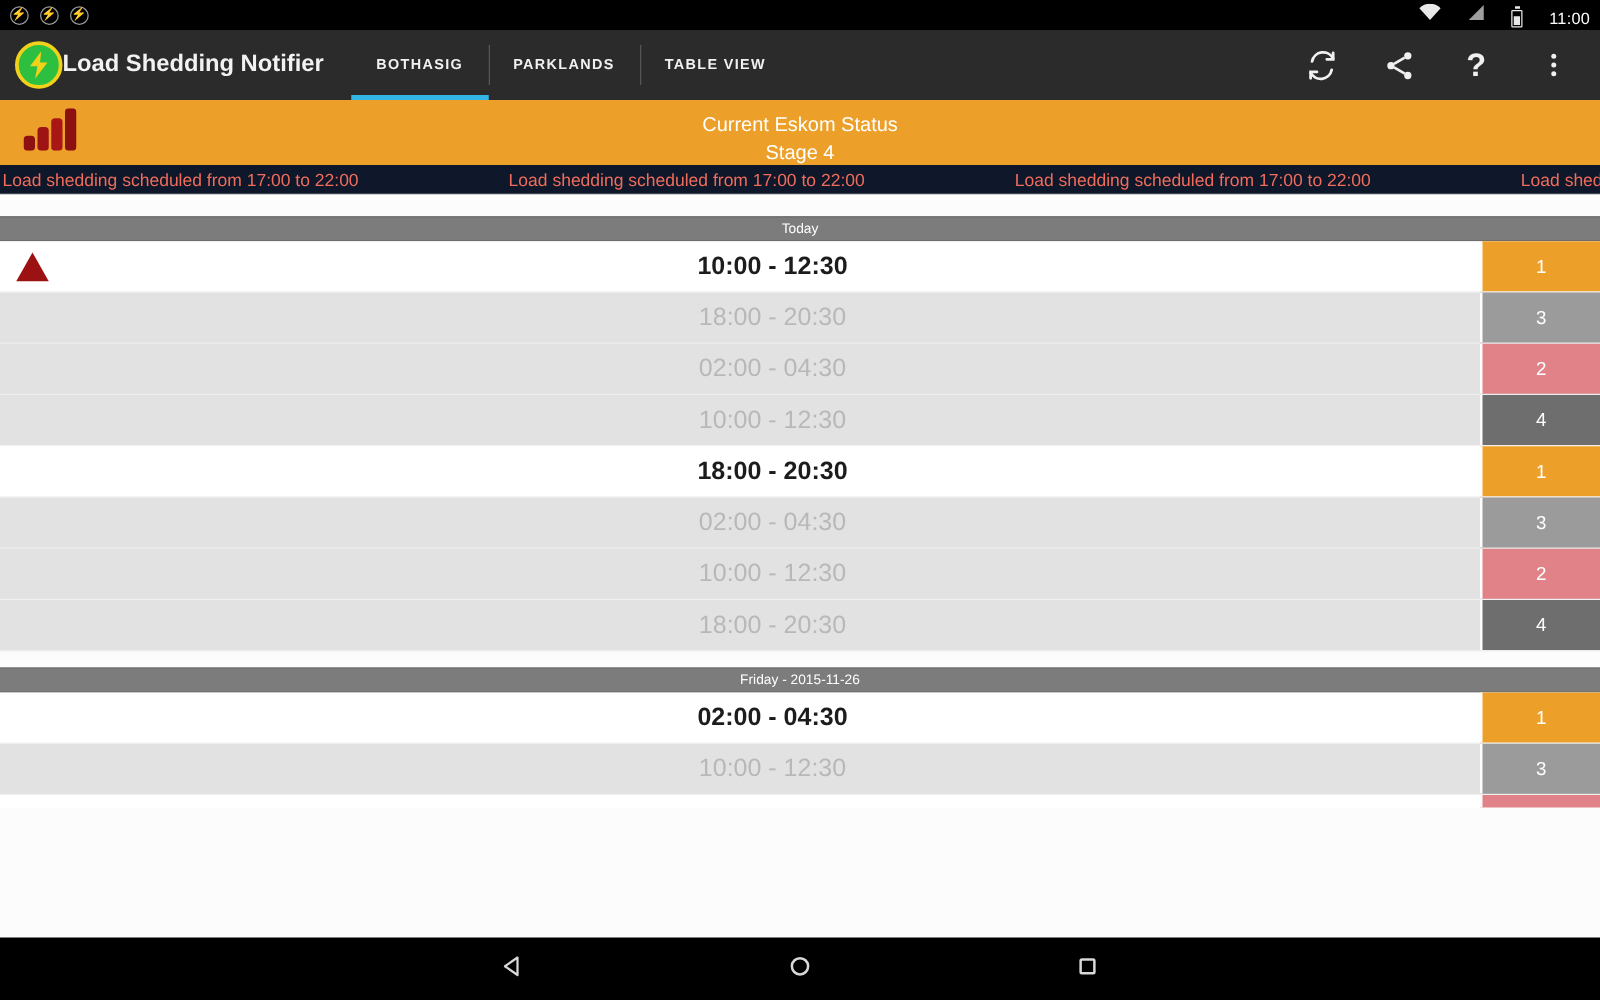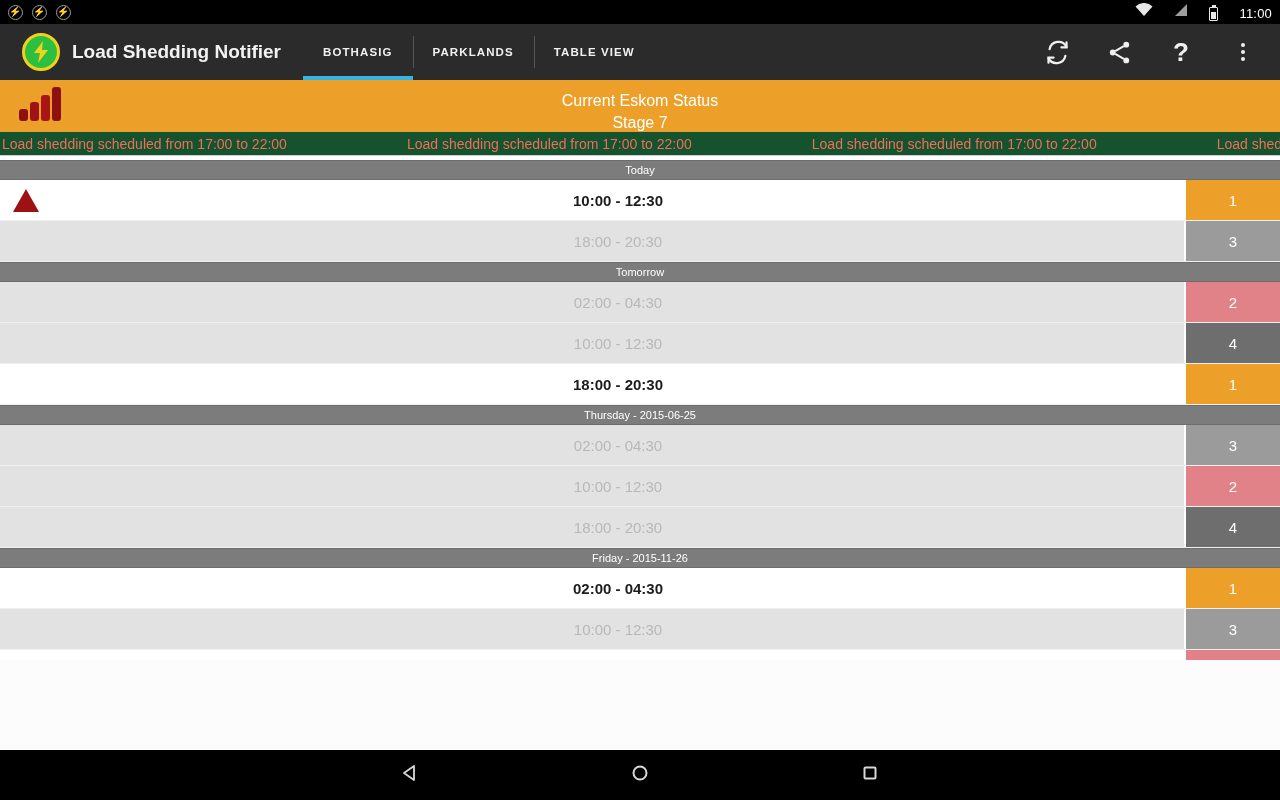--- a/index.html
+++ b/index.html
@@ -42,7 +42,7 @@
     height: 56px; background: #2b2b2b; display: flex; align-items: stretch;
     position: relative;
   }
-  .brand { display: flex; align-items: center; padding-left: 22px; gap: 12px; }
+  .brand { display: flex; align-items: center; padding-left: 12px; }
   .logo {
     width: 38px; height: 38px; border-radius: 50%;
     background: #2dbf3f; border: 3px solid #f2d11a;

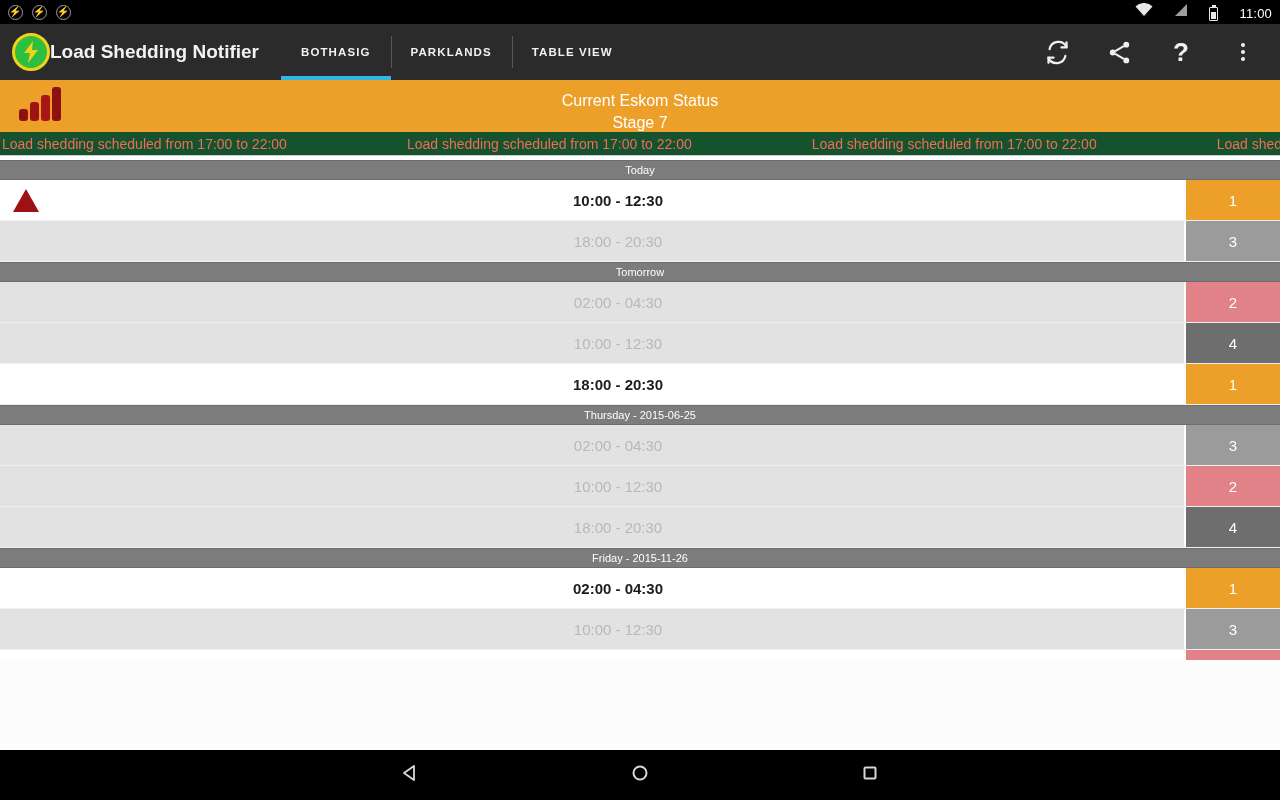--- a/index.html
+++ b/index.html
@@ -223,7 +223,7 @@
     </span>
     <div class="banner-text">
       <div class="l1">Current Eskom Status</div>
-      <div class="l2">Stage 7</div>
+      <div class="l2">Stage 4</div>
     </div>
   </div>
 

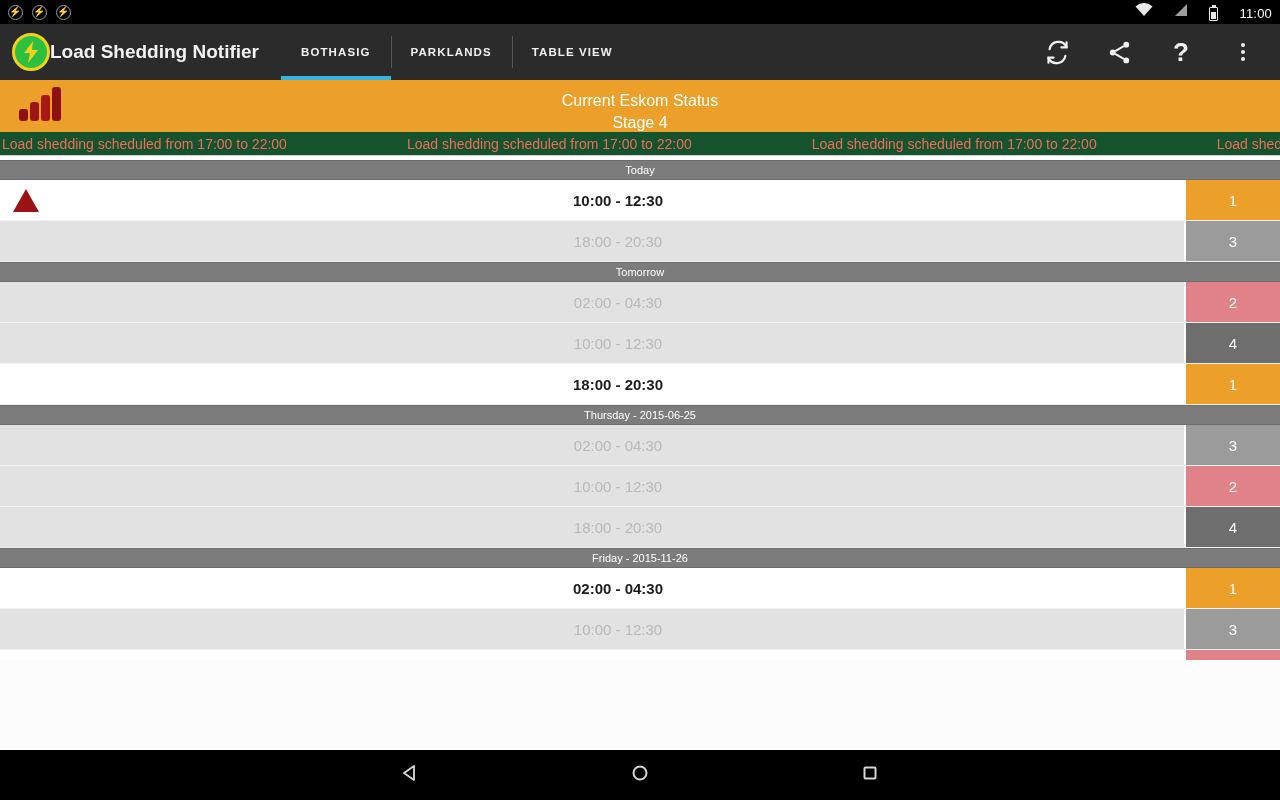--- a/index.html
+++ b/index.html
@@ -86,7 +86,7 @@
 
   
   .marquee {
-    height: 24px; background: #14532d; border-bottom: 1px solid #cfcfcf;
+    height: 24px; background: #0f172a; border-bottom: 1px solid #cfcfcf;
     overflow: hidden; position: relative; display: flex; align-items: center;
   }
   .marquee-track { display: flex; white-space: nowrap; gap: 0; margin-left: -58px; }

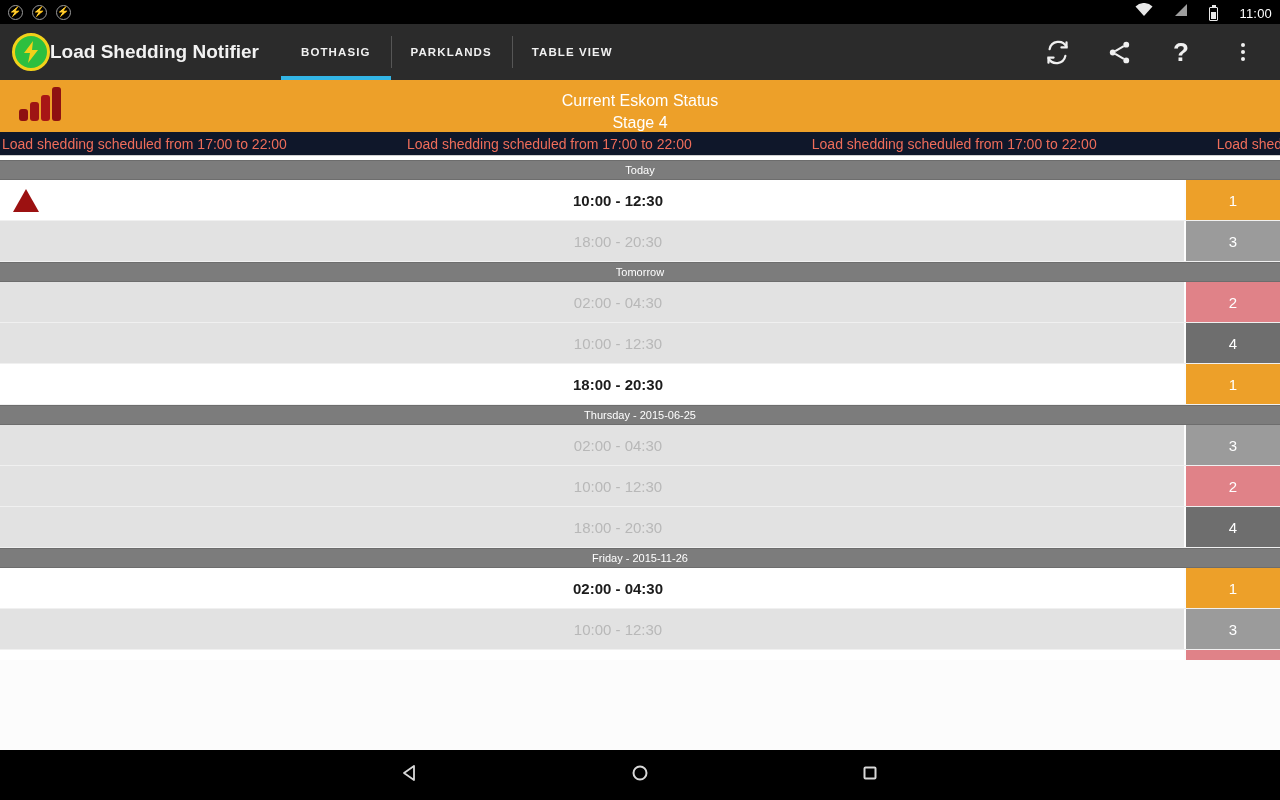--- a/index.html
+++ b/index.html
@@ -99,7 +99,7 @@
   .group-head {
     height: 20px; background: #7c7c7c; color: #ffffff; font-size: 11px;
     display: flex; align-items: center; justify-content: center;
-    border-top: 1px solid #6d6d6d; border-bottom: 1px solid #6d6d6d;
+    border-top: 1px solid #6d6d6d; border-bottom: 1px solid #6d6d6d; margin-top: 13px;
   }
   .row {
     height: 41px; display: flex; align-items: stretch; position: relative;

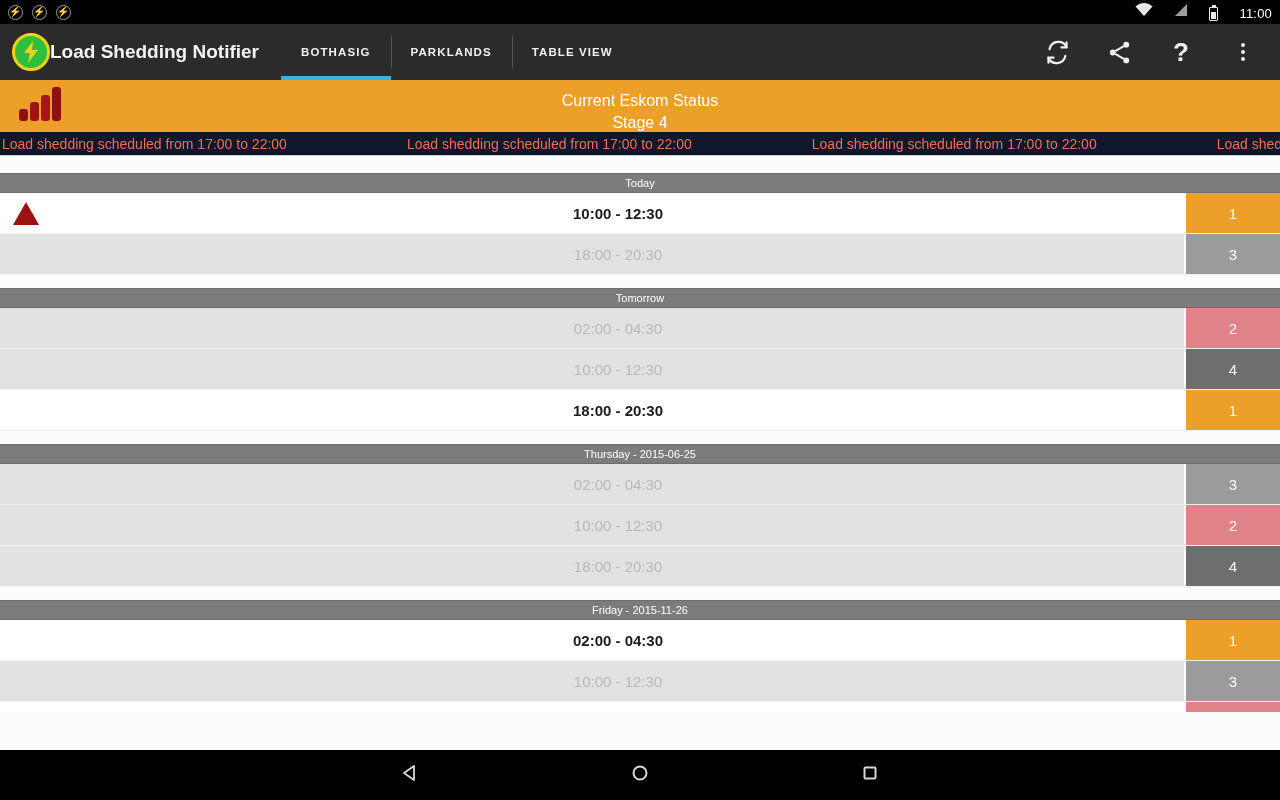--- a/index.html
+++ b/index.html
@@ -108,7 +108,7 @@
   .row.white { background: #ffffff; }
   .row.grey  { background: #e2e2e2; }
   .row-warn { width: 52px; display: flex; align-items: center; justify-content: center; }
-  .row-time { flex: 1; display: flex; align-items: center; justify-content: center; font-size: 15px; }
+  .row-time { flex: 1; display: flex; align-items: center; justify-content: center; font-size: 20px; }
   .row.white .row-time { color: #1c1c1c; font-weight: bold; }
   .row.grey  .row-time { color: #b8b8b8; }
   .row-stage {

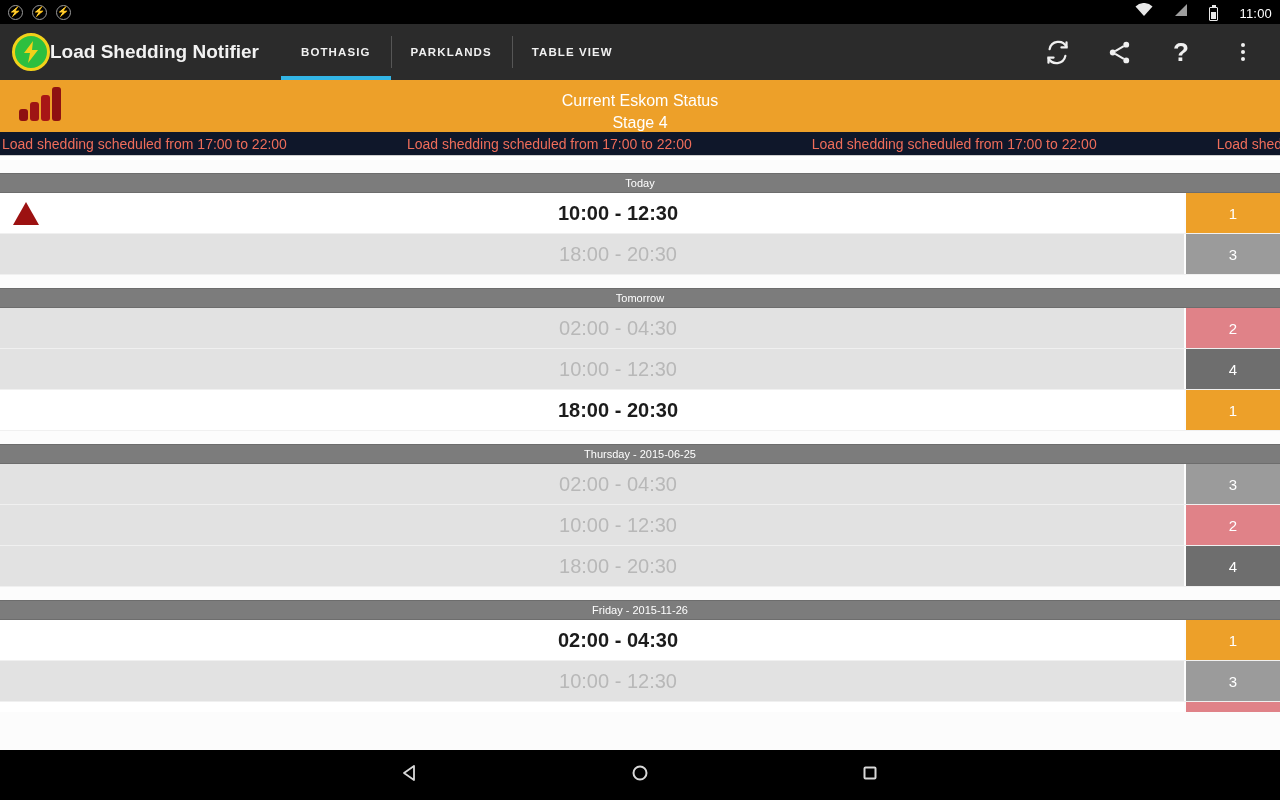--- a/index.html
+++ b/index.html
@@ -252,7 +252,6 @@
         <div class="row-time">18:00 - 20:30</div>
         <div class="row-stage stage-3" style="background: rgb(155, 155, 155);">3</div>
       </div>
-      <div class="group-head">Tomorrow</div>
       <div class="row grey">
         <div class="row-warn"></div>
         <div class="row-time">02:00 - 04:30</div>

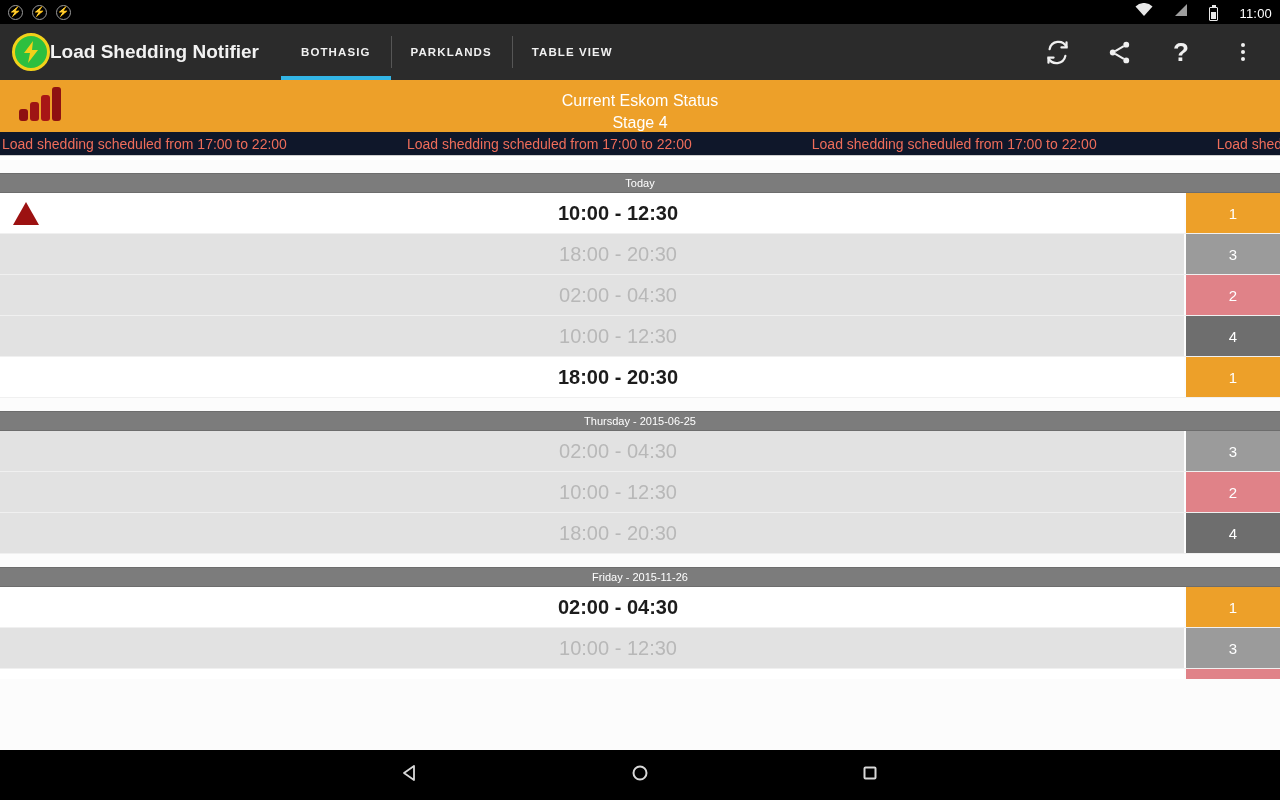--- a/index.html
+++ b/index.html
@@ -267,7 +267,6 @@
         <div class="row-time">18:00 - 20:30</div>
         <div class="row-stage stage-1" style="background: rgb(237, 160, 41);">1</div>
       </div>
-      <div class="group-head">Thursday - 2015-06-25</div>
       <div class="row grey">
         <div class="row-warn"></div>
         <div class="row-time">02:00 - 04:30</div>

